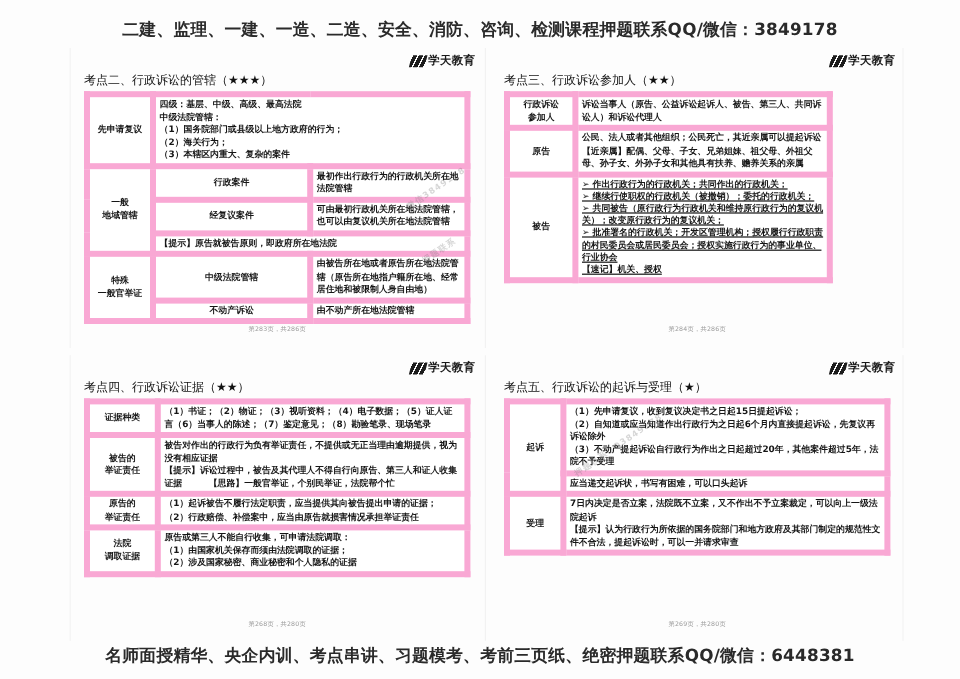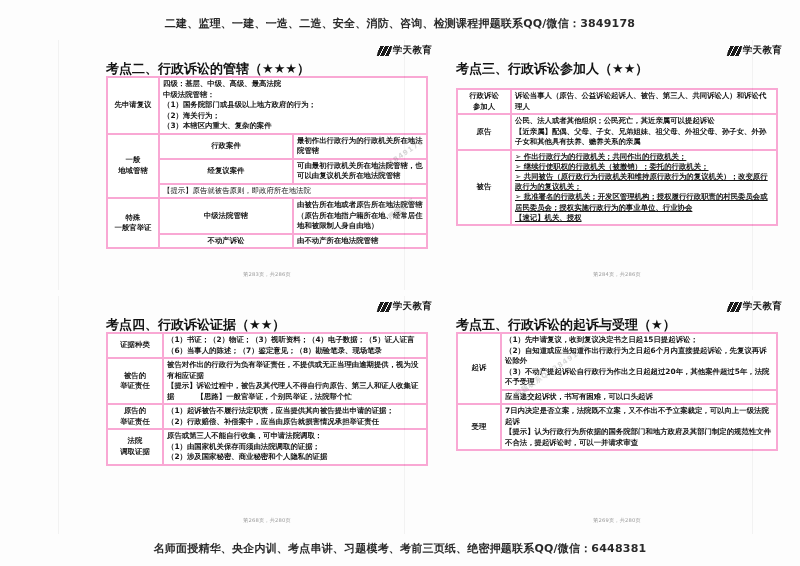--- a/index.html
+++ b/index.html
@@ -19,7 +19,7 @@
   .banner{
     position:absolute;left:0;right:0;
     text-align:center;
-    font-size:11px;
+    font-size:14px;
     font-weight:700;
     color:#2a2a2a;
     letter-spacing:.2px;

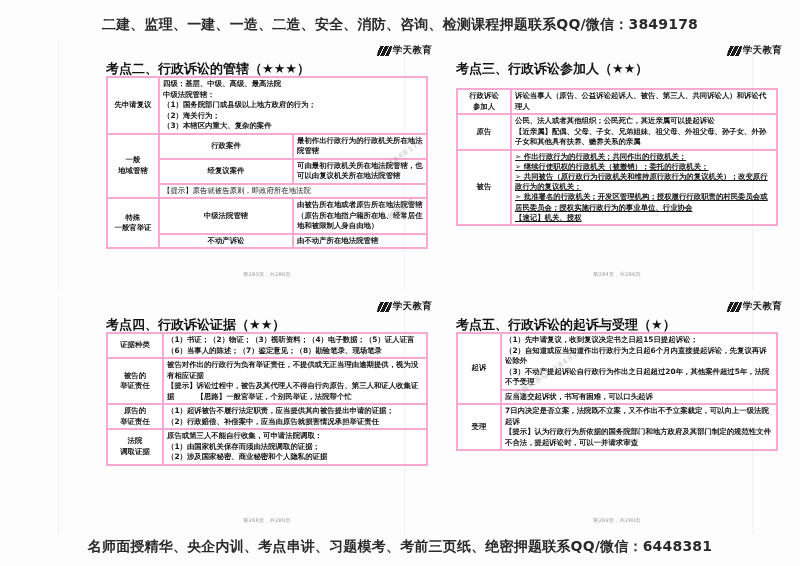--- a/index.html
+++ b/index.html
@@ -31,7 +31,6 @@
   .panel{
     position:absolute;
     box-sizing:border-box;
-    margin-left:36px;
   }
   .panel-inner{
     position:relative;

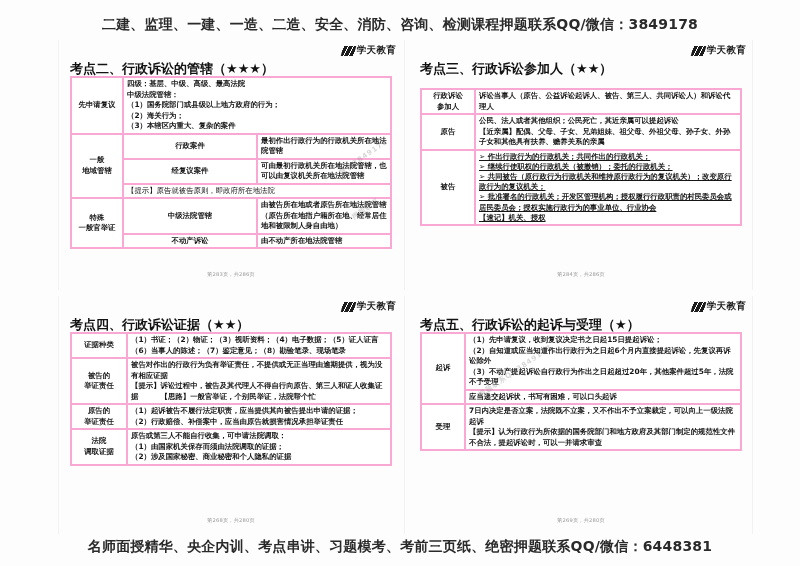--- a/index.html
+++ b/index.html
@@ -54,8 +54,8 @@
   .ptitle{
     position:absolute;
     left:8px;top:16px;
-    font-size:13px;
-    font-weight:700;
+    font-size:10px;
+    font-weight:400;
     color:#121212;
     white-space:nowrap;
   }

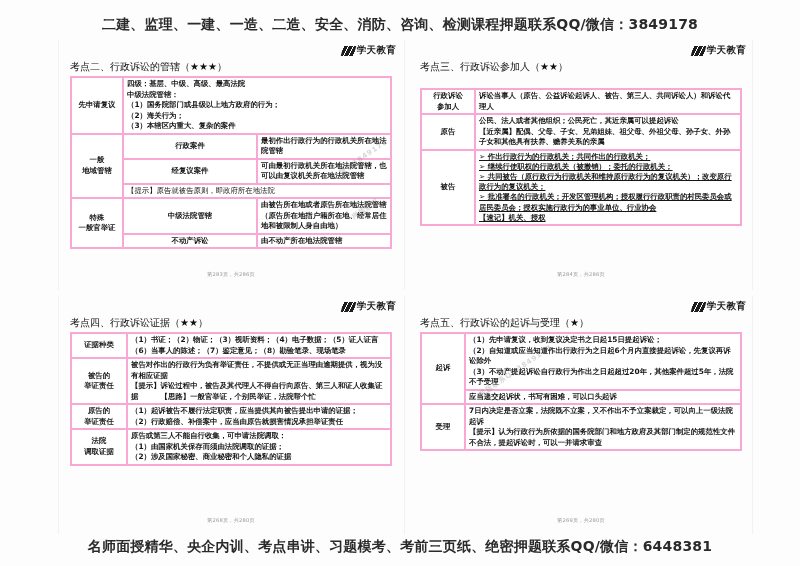--- a/index.html
+++ b/index.html
@@ -68,7 +68,7 @@
     background:#ffffff;
   }
   table.kb td{
-    border:2px solid #f9a8d4;
+    border:5px solid #f9a8d4;
     padding:1px 3px;
     font-size:7.4px;
     line-height:1.42;

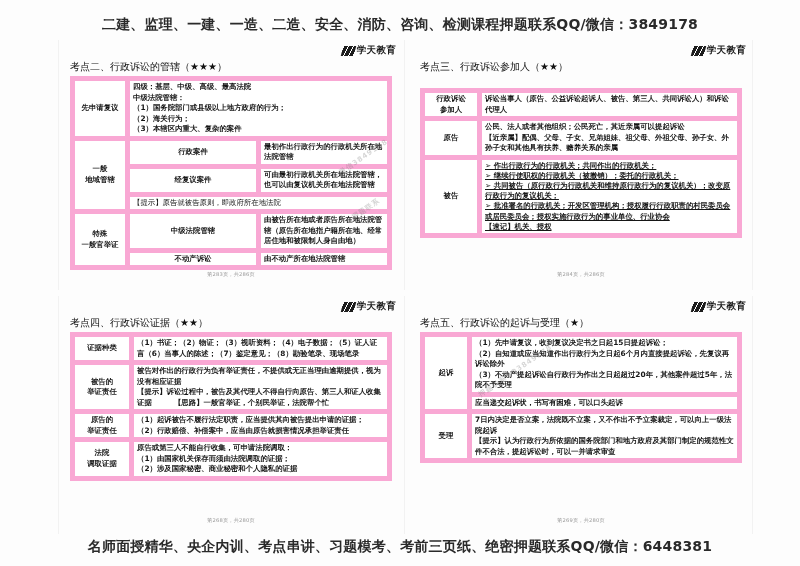--- a/index.html
+++ b/index.html
@@ -188,7 +188,7 @@
       </div>
       <div class="ptitle">考点三、行政诉讼参加人（★★）</div>
 
-      <table class="kb" style="top:44px;width:322px;padding-left:16px;">
+      <table class="kb" style="top:32px;width:274px;padding-left:16px;">
         <tbody>
             <tr>
           <td class="lbl" style="width:46px;">行政诉讼

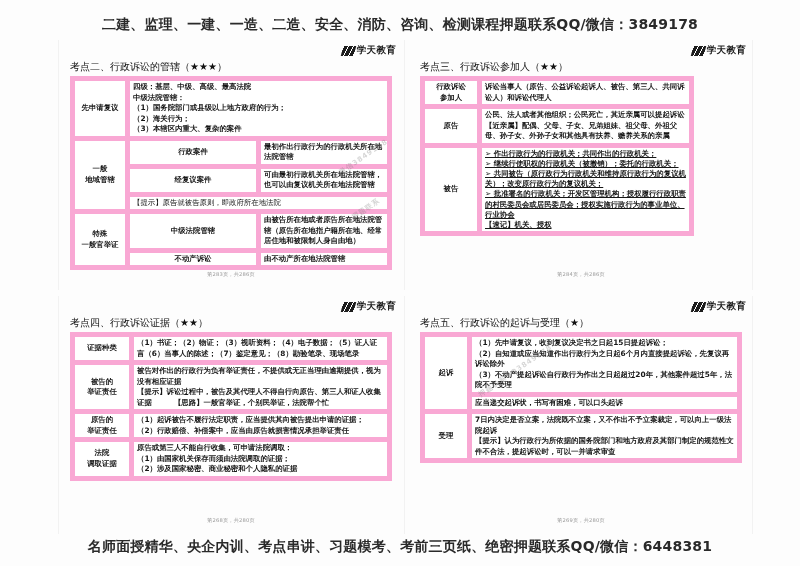--- a/index.html
+++ b/index.html
@@ -158,7 +158,7 @@
           <td class="body">可由最初行政机关所在地法院管辖，也可以由复议机关所在地法院管辖</td>
         </tr>
         <tr>
-          <td class="body" colspan="2" style="font-weight:400;">【提示】原告就被告原则，即政府所在地法院</td>
+          <td class="body" colspan="2" style="font-weight:700;">【提示】原告就被告原则，即政府所在地法院</td>
         </tr>
         <tr>
           <td class="lbl" rowspan="2">特殊

